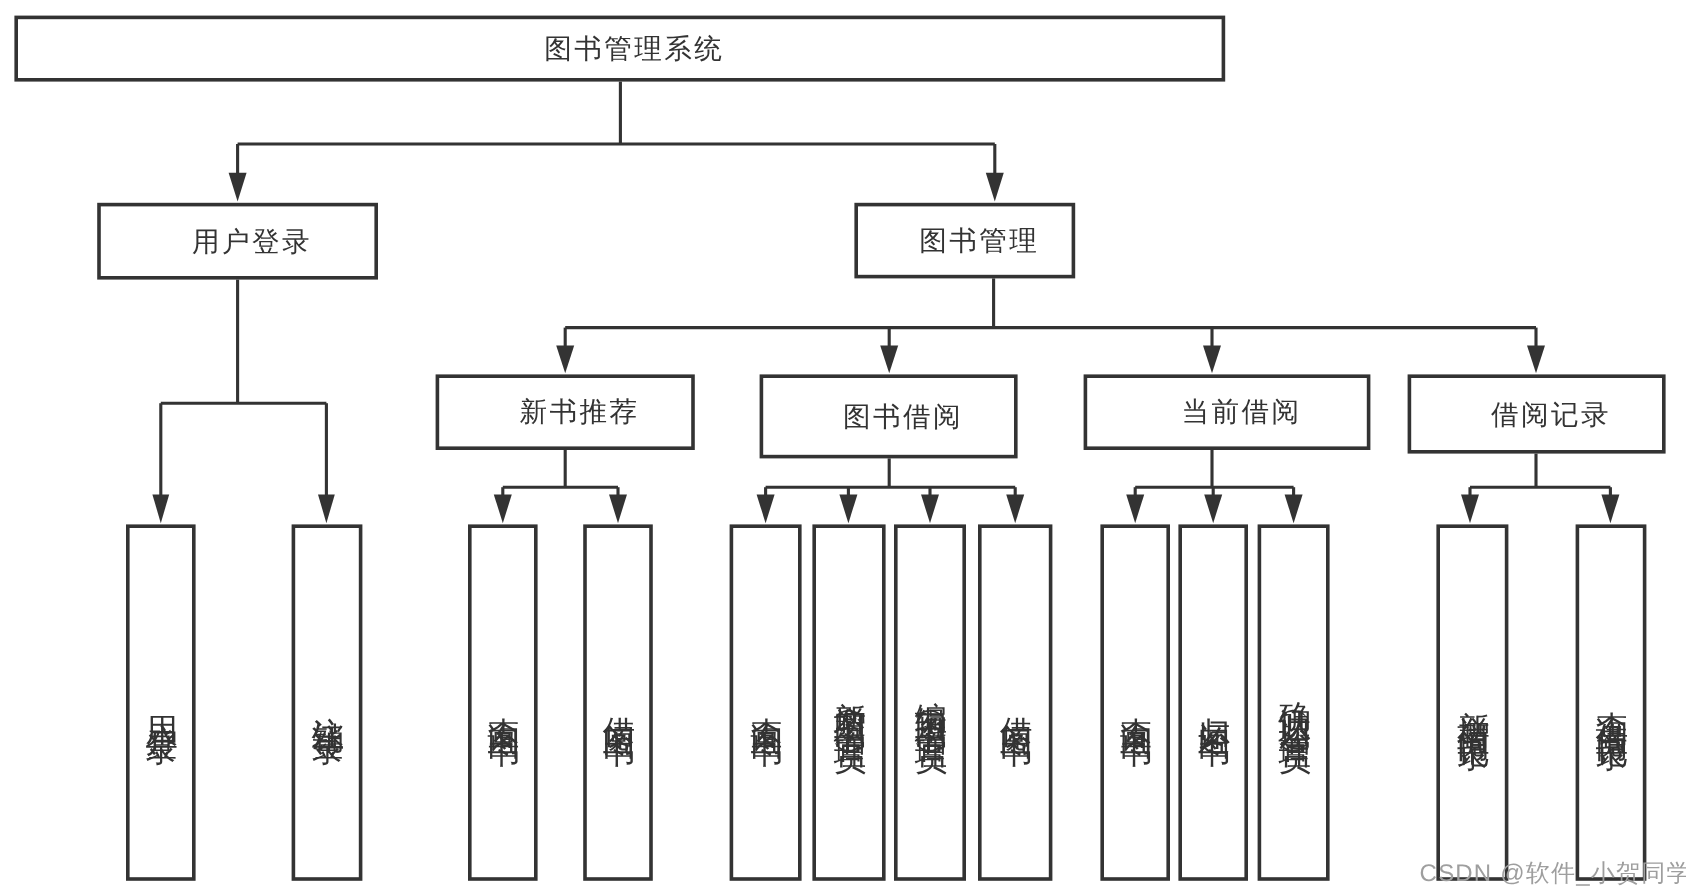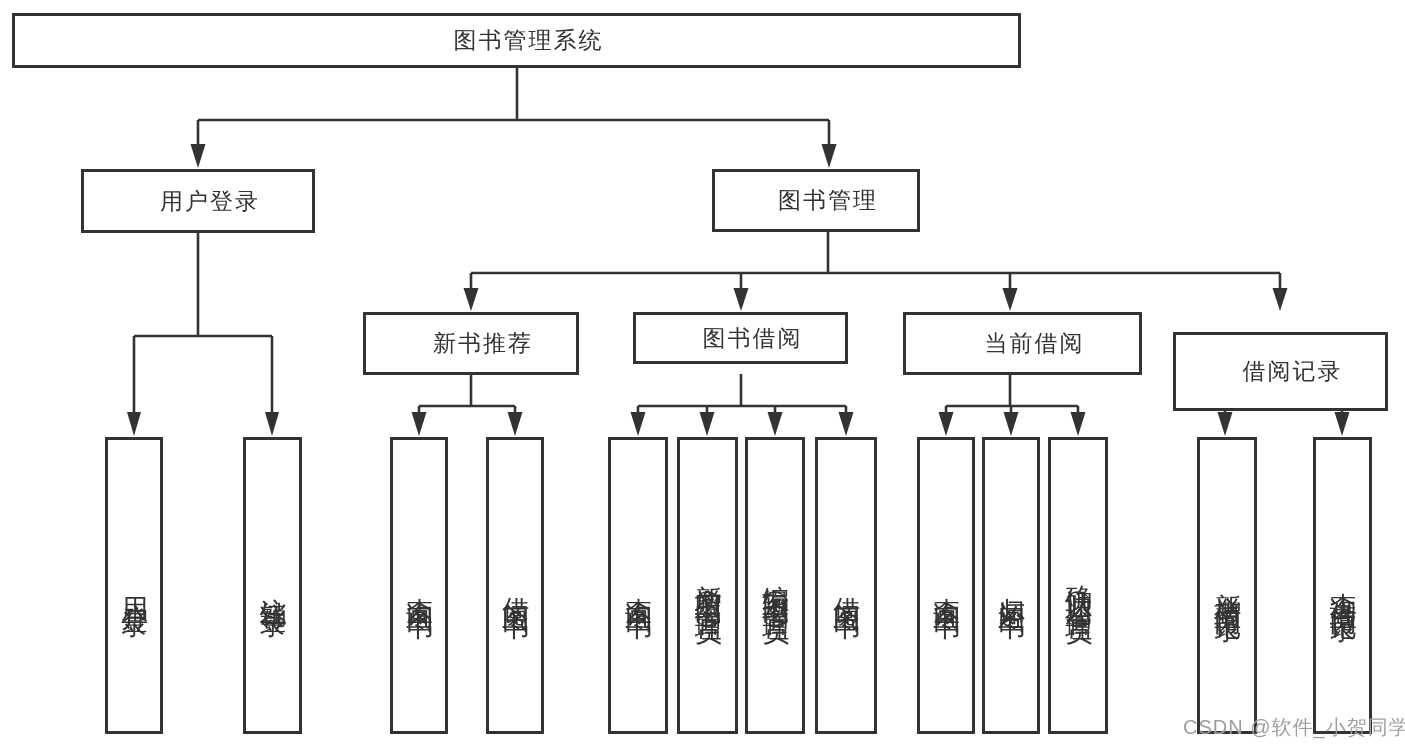--- a/index.html
+++ b/index.html
@@ -150,7 +150,7 @@
   <div class="hbox" style="left:81px; top:169px; width:234px; height:64px;">
     <span>用户登录</span>
   </div>
-  <div class="hbox" style="left:712px; top:169px; width:208px; height:63px;font-family:Liberation Mono, monospace;">
+  <div class="hbox" style="left:712px; top:169px; width:184px; height:63px;font-family:Liberation Mono, monospace;">
     <span>图书管理</span>
   </div>
 

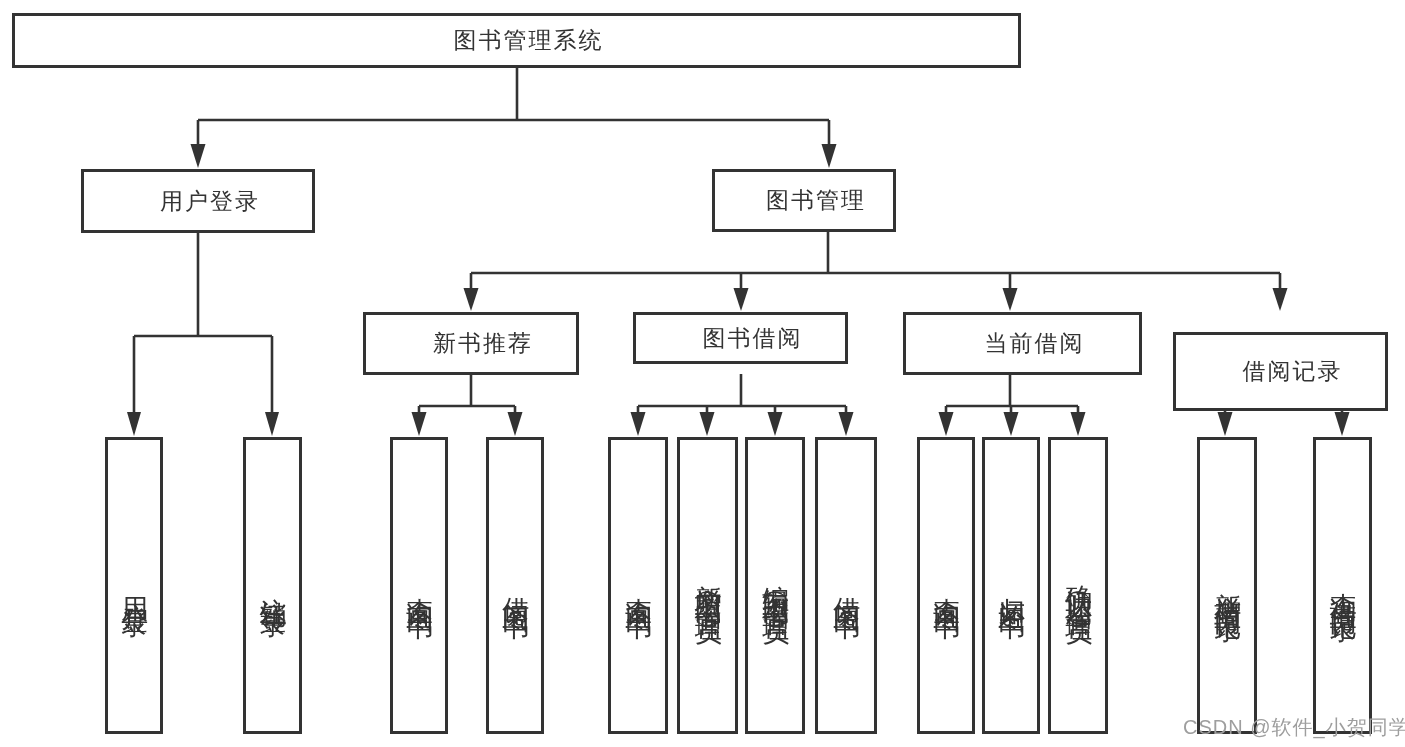--- a/index.html
+++ b/index.html
@@ -157,7 +157,7 @@
   <div class="hbox" style="left:363px; top:312px; width:216px; height:63px;font-family:Liberation Mono, monospace;">
     <span>新书推荐</span>
   </div>
-  <div class="hbox" style="left:633px; top:312px; width:215px; height:52px;">
+  <div class="hbox" style="left:633px; top:312px; width:215px; height:70px;">
     <span>图书借阅</span>
   </div>
   <div class="hbox" style="left:903px; top:312px; width:239px; height:63px;">

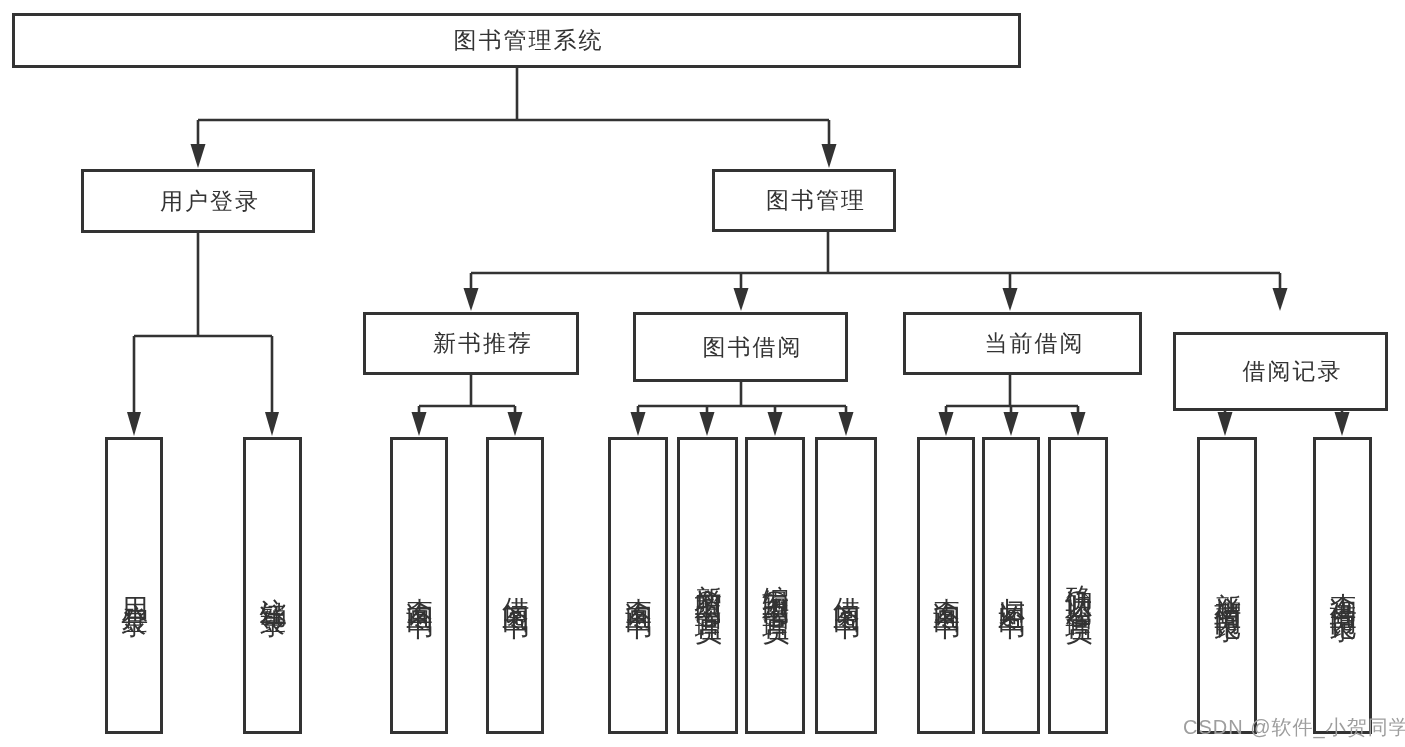--- a/index.html
+++ b/index.html
@@ -163,7 +163,7 @@
   <div class="hbox" style="left:903px; top:312px; width:239px; height:63px;">
     <span>当前借阅</span>
   </div>
-  <div class="hbox" style="left:1173px; top:312px; width:215px; height:79px;margin-top:20px;">
+  <div class="hbox" style="left:1173px; top:312px; width:215px; height:66px;">
     <span>借阅记录</span>
   </div>
 

